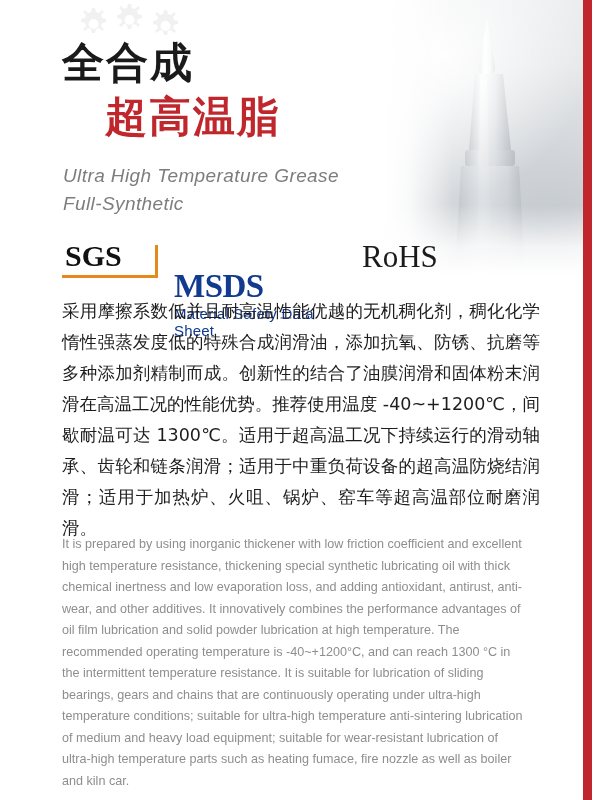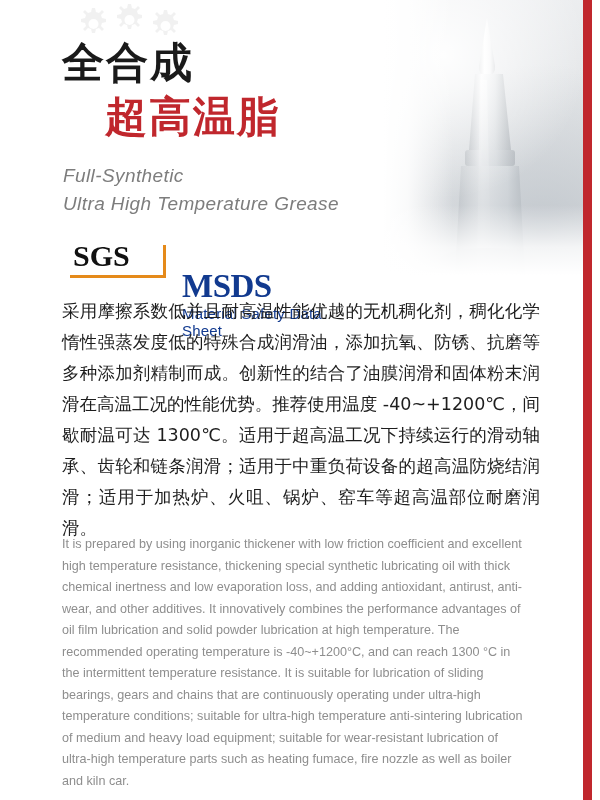--- a/index.html
+++ b/index.html
@@ -268,8 +268,8 @@
   <div class="headline-cn-2">超高温脂</div>
 
   <div class="headline-en">
+    <div>Ultra High Temperature Grease</div>
     <div>Full-Synthetic</div>
-    <div>Ultra High Temperature Grease</div>
   </div>
 
   <div class="certs">

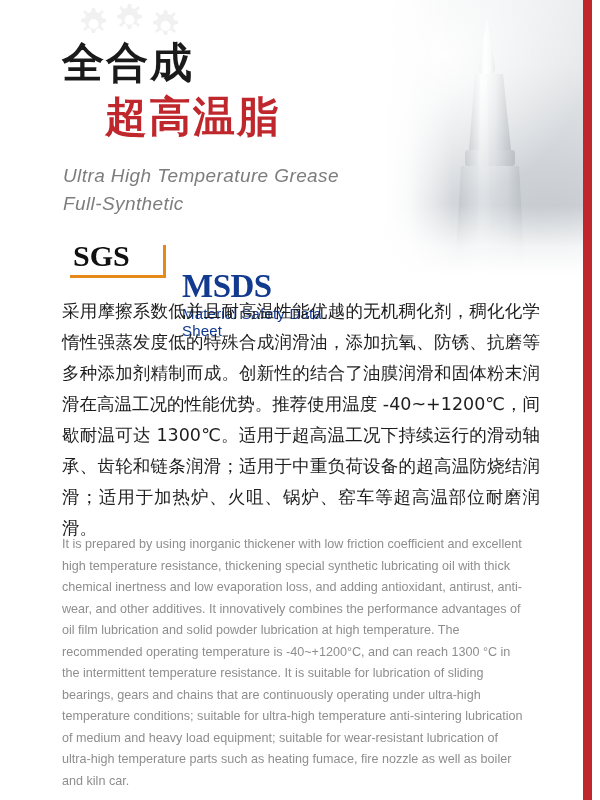--- a/index.html
+++ b/index.html
@@ -110,7 +110,7 @@
   .certs {
     position: absolute;
     top: 238px;
-    left: 70px;
+    left: 62px;
     width: 350px;
     height: 46px;
     text-decoration: underline;

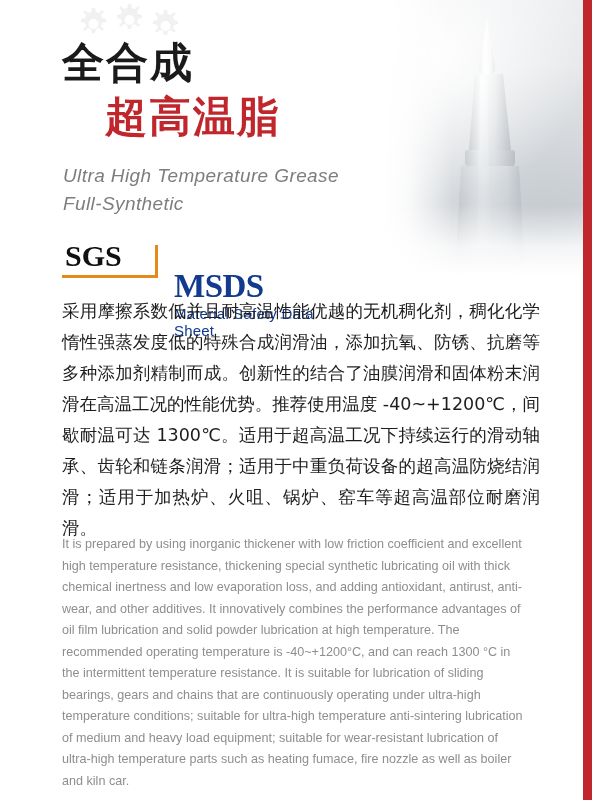--- a/index.html
+++ b/index.html
@@ -282,6 +282,7 @@
       <div class="msds-text">MSDS</div>
       <div class="msds-sub">Material Safety Data Sheet</div>
     </div>
+    <div class="cert-rohs">RoHS</div>
   </div>
 
   <div class="body-cn">采用摩擦系数低并且耐高温性能优越的无机稠化剂，稠化化学惰性强蒸发度低的特殊合成润滑油，添加抗氧、防锈、抗磨等多种添加剂精制而成。创新性的结合了油膜润滑和固体粉末润滑在高温工况的性能优势。推荐使用温度 -40~+1200℃，间歇耐温可达 1300℃。适用于超高温工况下持续运行的滑动轴承、齿轮和链条润滑；适用于中重负荷设备的超高温防烧结润滑；适用于加热炉、火咀、锅炉、窑车等超高温部位耐磨润滑。</div>

